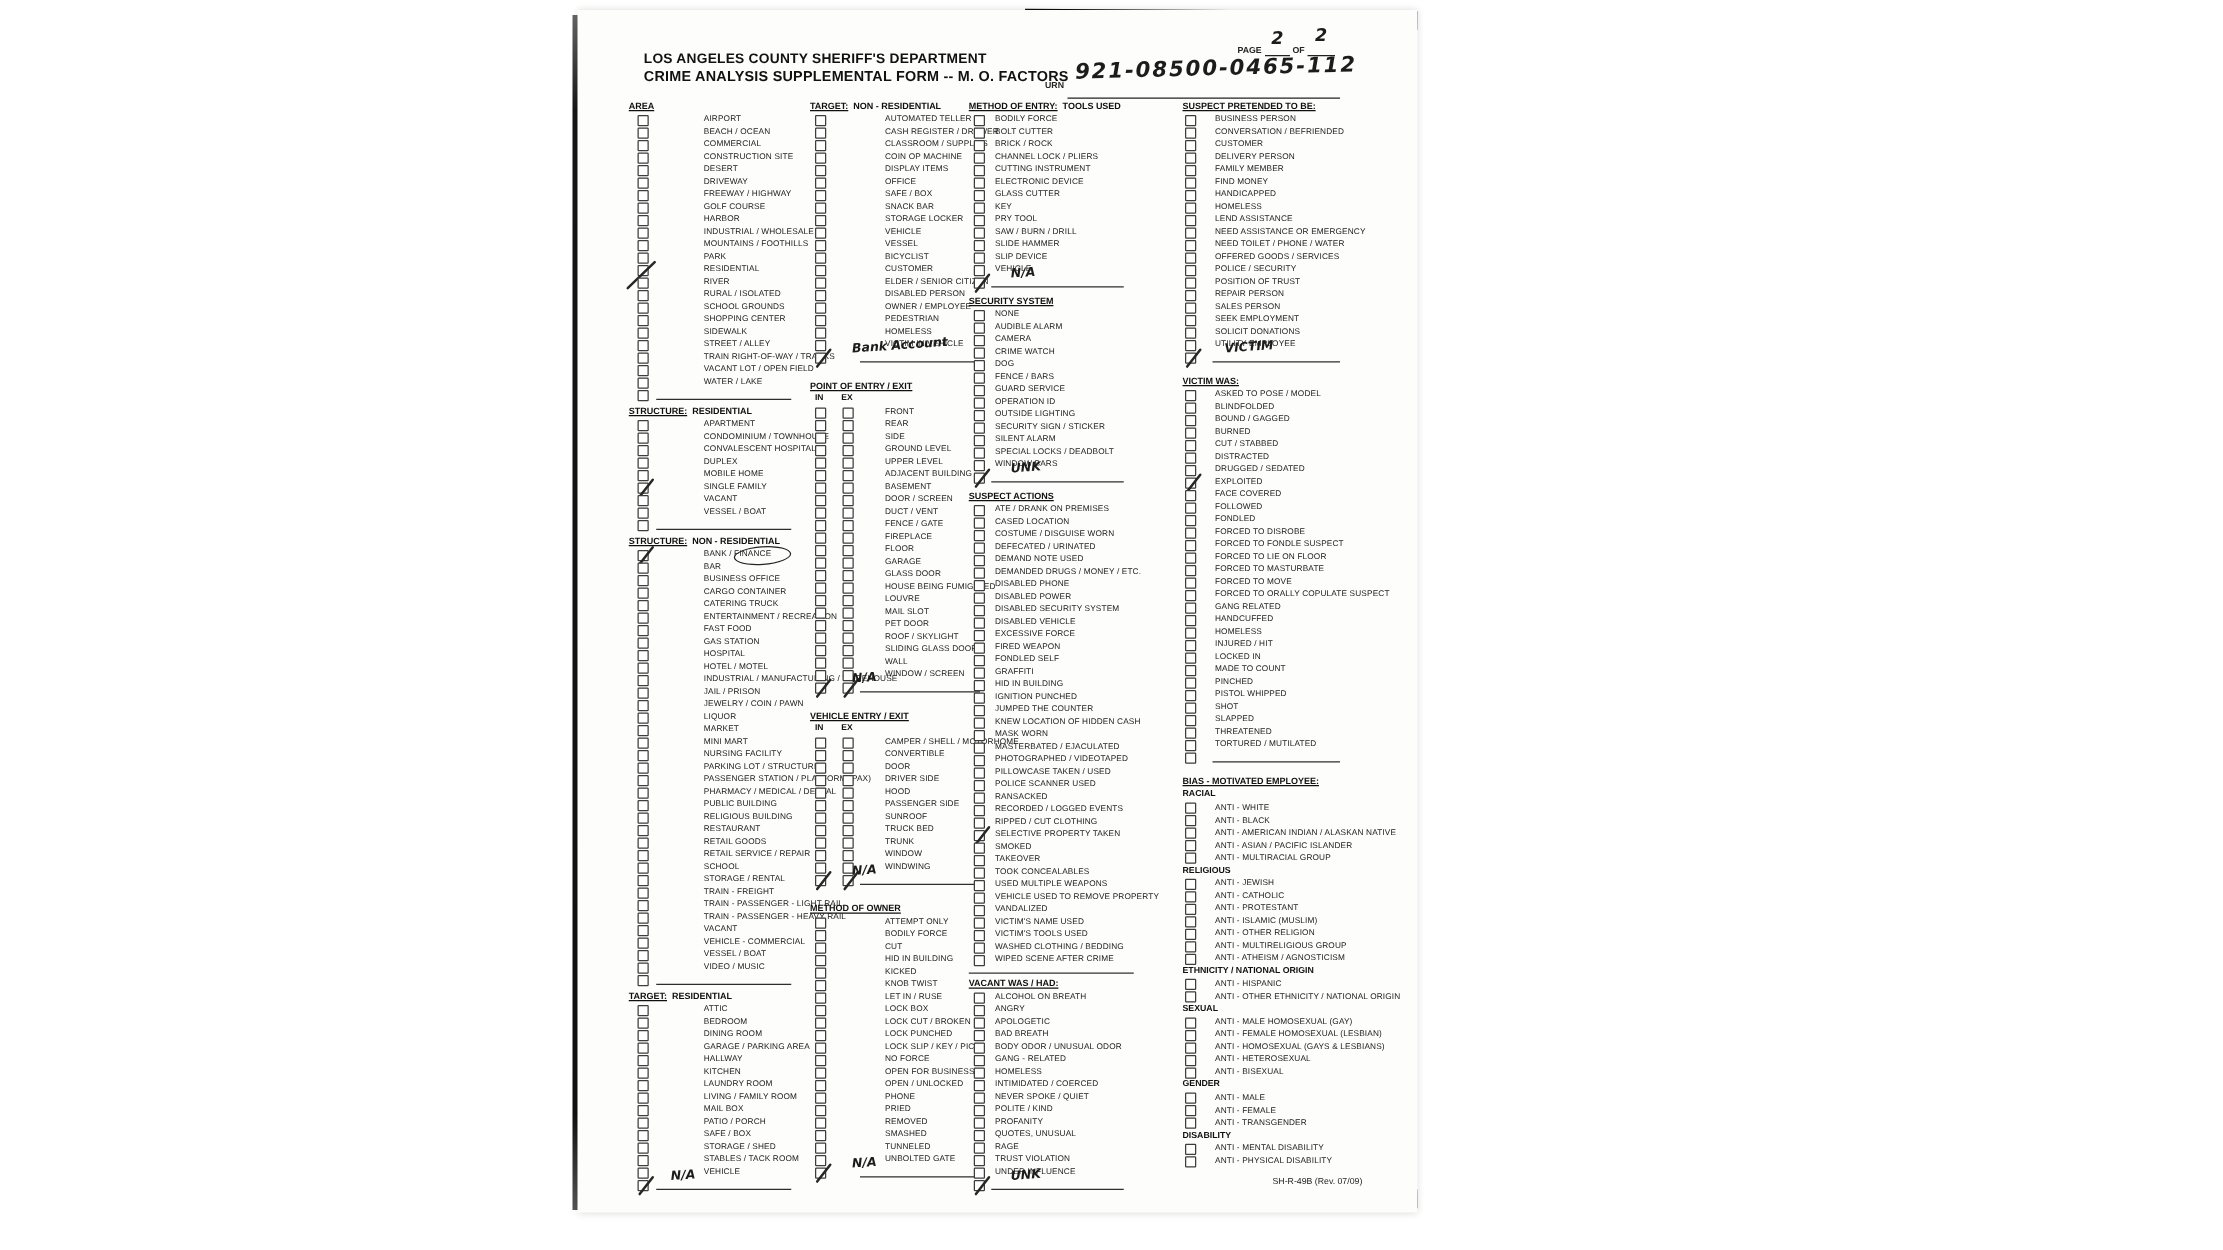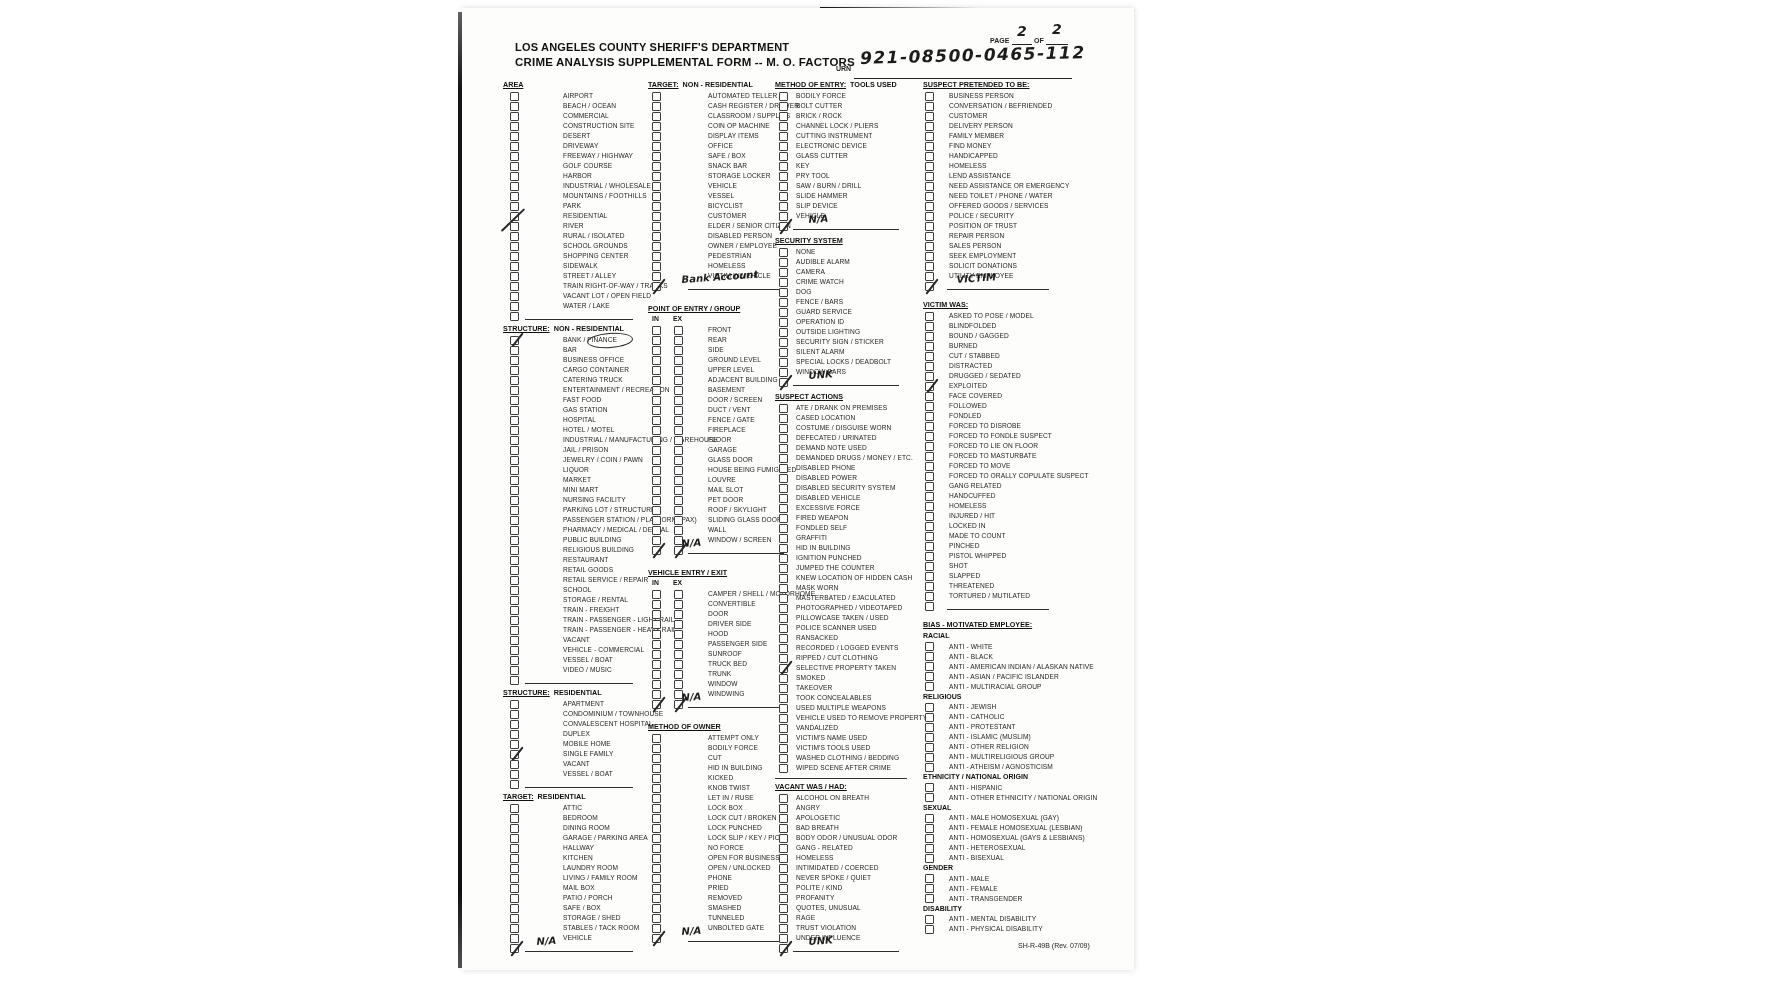--- a/index.html
+++ b/index.html
@@ -31,7 +31,7 @@
   .c1{left:41px;width:145px;}
   .c2{left:186px;width:145px;}
   .c3{left:313px;width:140px;}
-  .c4{left:461px;width:200px;}
+  .c4{left:484px;width:200px;}
   .c1 .section{margin-bottom:3px;}
   .c2 .section{margin-bottom:13px;}
   .c3 .section{margin-bottom:5px;}

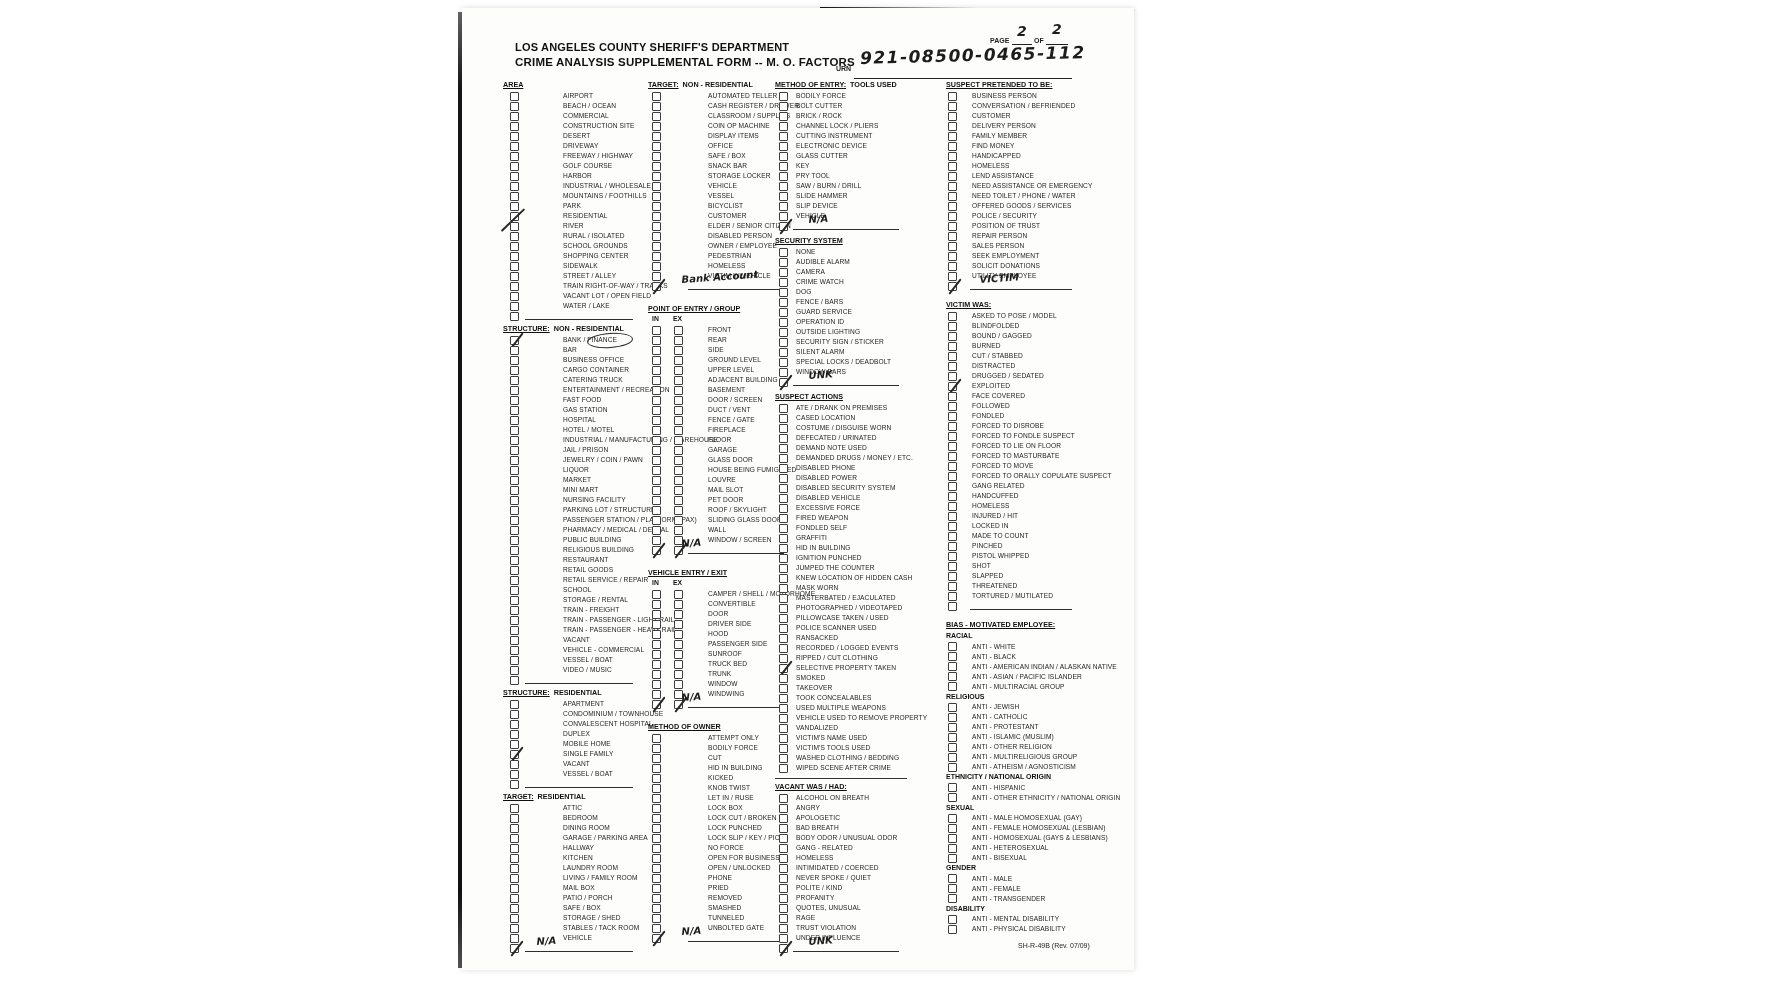--- a/index.html
+++ b/index.html
@@ -522,7 +522,7 @@
           </div>
         </div>
         <div class="section">
-          <div class="sec-head"><span class="sec-title">POINT OF ENTRY / GROUP</span></div>
+          <div class="sec-head"><span class="sec-title">POINT OF ENTRY / EXIT</span></div>
           <div class="inex">
             <span class="in">IN</span>
             <span class="ex">EX</span>

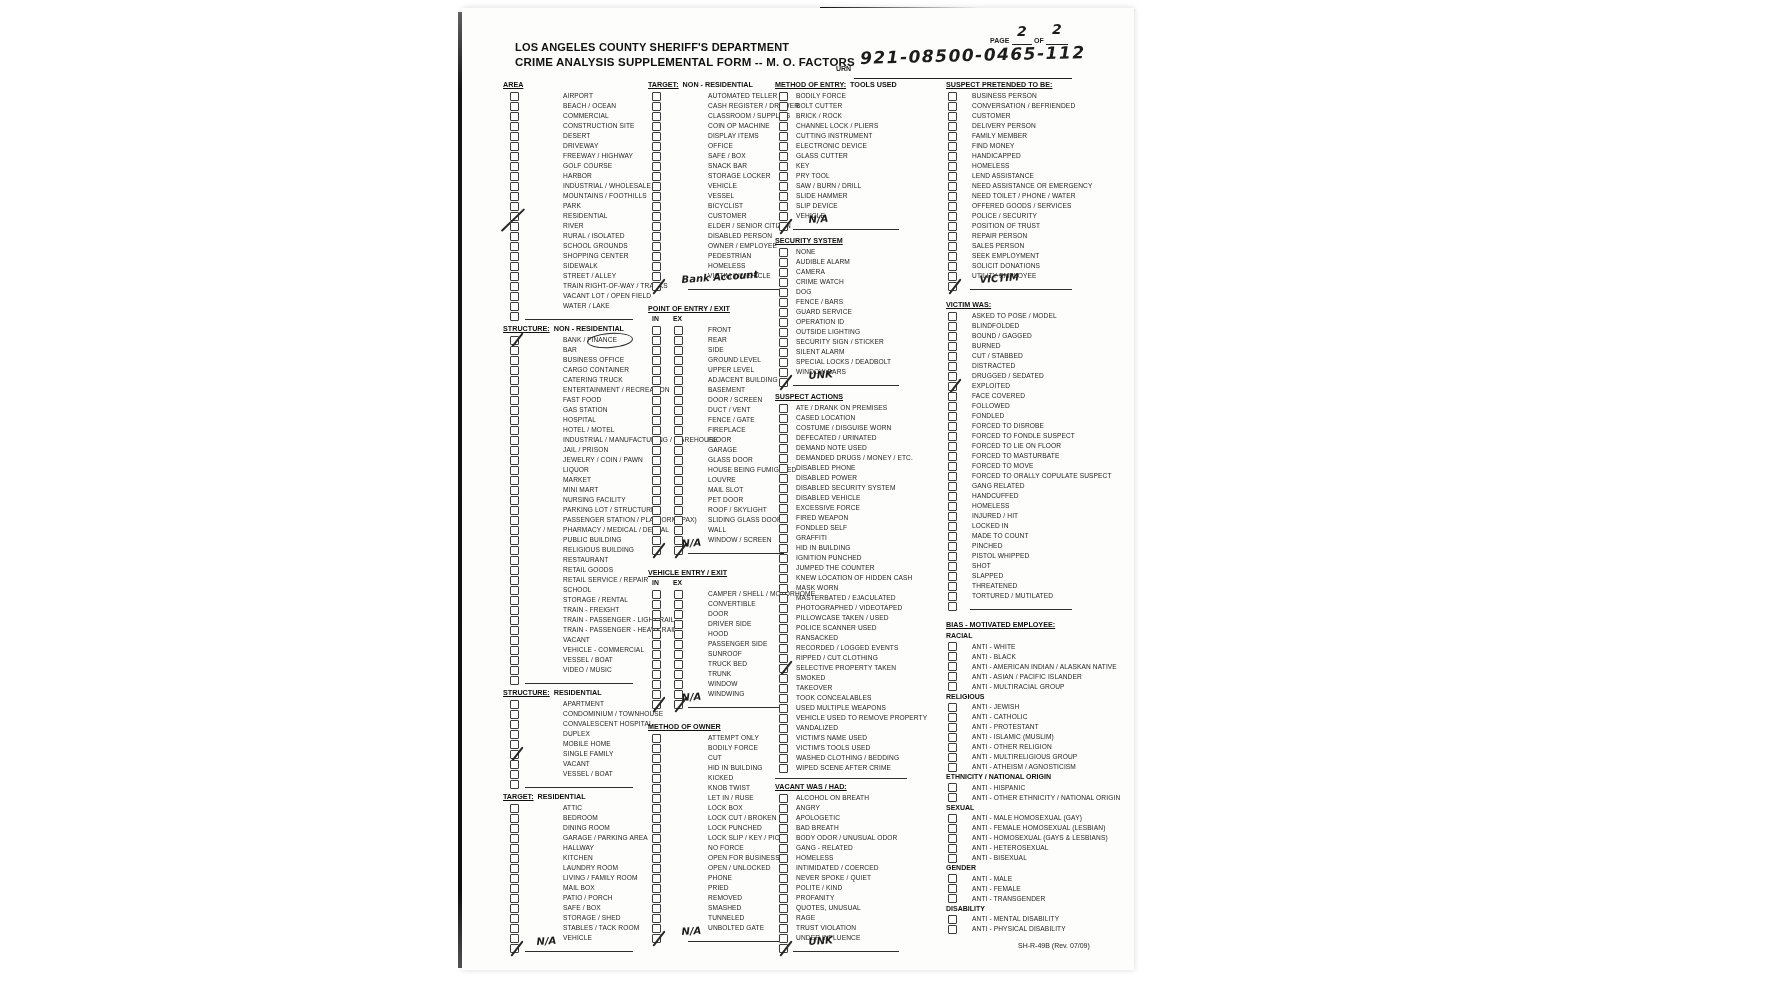--- a/index.html
+++ b/index.html
@@ -182,128 +182,32 @@
           </div>
         </div>
         <div class="section">
-          <div class="sec-head"><span class="sec-title">STRUCTURE:</span><span class="sec-sub">NON - RESIDENTIAL</span></div>
+          <div class="sec-head"><span class="sec-title">STRUCTURE:</span><span class="sec-sub">RESIDENTIAL</span></div>
+          <div class="row">
+            <span class="box"></span>
+            <span class="lbl">APARTMENT</span>
+          </div>
+          <div class="row">
+            <span class="box"></span>
+            <span class="lbl">CONDOMINIUM / TOWNHOUSE</span>
+          </div>
+          <div class="row">
+            <span class="box"></span>
+            <span class="lbl">CONVALESCENT HOSPITAL</span>
+          </div>
+          <div class="row">
+            <span class="box"></span>
+            <span class="lbl">DUPLEX</span>
+          </div>
+          <div class="row">
+            <span class="box"></span>
+            <span class="lbl">MOBILE HOME</span>
+          </div>
           <div class="row">
             <span class="box">
               <span class="slash"></span>
             </span>
-            <span class="lbl circled">BANK / FINANCE</span>
-          </div>
-          <div class="row">
-            <span class="box"></span>
-            <span class="lbl">BAR</span>
-          </div>
-          <div class="row">
-            <span class="box"></span>
-            <span class="lbl">BUSINESS OFFICE</span>
-          </div>
-          <div class="row">
-            <span class="box"></span>
-            <span class="lbl">CARGO CONTAINER</span>
-          </div>
-          <div class="row">
-            <span class="box"></span>
-            <span class="lbl">CATERING TRUCK</span>
-          </div>
-          <div class="row">
-            <span class="box"></span>
-            <span class="lbl">ENTERTAINMENT / RECREATION</span>
-          </div>
-          <div class="row">
-            <span class="box"></span>
-            <span class="lbl">FAST FOOD</span>
-          </div>
-          <div class="row">
-            <span class="box"></span>
-            <span class="lbl">GAS STATION</span>
-          </div>
-          <div class="row">
-            <span class="box"></span>
-            <span class="lbl">HOSPITAL</span>
-          </div>
-          <div class="row">
-            <span class="box"></span>
-            <span class="lbl">HOTEL / MOTEL</span>
-          </div>
-          <div class="row">
-            <span class="box"></span>
-            <span class="lbl">INDUSTRIAL / MANUFACTURING / WAREHOUSE</span>
-          </div>
-          <div class="row">
-            <span class="box"></span>
-            <span class="lbl">JAIL / PRISON</span>
-          </div>
-          <div class="row">
-            <span class="box"></span>
-            <span class="lbl">JEWELRY / COIN / PAWN</span>
-          </div>
-          <div class="row">
-            <span class="box"></span>
-            <span class="lbl">LIQUOR</span>
-          </div>
-          <div class="row">
-            <span class="box"></span>
-            <span class="lbl">MARKET</span>
-          </div>
-          <div class="row">
-            <span class="box"></span>
-            <span class="lbl">MINI MART</span>
-          </div>
-          <div class="row">
-            <span class="box"></span>
-            <span class="lbl">NURSING FACILITY</span>
-          </div>
-          <div class="row">
-            <span class="box"></span>
-            <span class="lbl">PARKING LOT / STRUCTURE</span>
-          </div>
-          <div class="row">
-            <span class="box"></span>
-            <span class="lbl">PASSENGER STATION / PLATFORM (PAX)</span>
-          </div>
-          <div class="row">
-            <span class="box"></span>
-            <span class="lbl">PHARMACY / MEDICAL / DENTAL</span>
-          </div>
-          <div class="row">
-            <span class="box"></span>
-            <span class="lbl">PUBLIC BUILDING</span>
-          </div>
-          <div class="row">
-            <span class="box"></span>
-            <span class="lbl">RELIGIOUS BUILDING</span>
-          </div>
-          <div class="row">
-            <span class="box"></span>
-            <span class="lbl">RESTAURANT</span>
-          </div>
-          <div class="row">
-            <span class="box"></span>
-            <span class="lbl">RETAIL GOODS</span>
-          </div>
-          <div class="row">
-            <span class="box"></span>
-            <span class="lbl">RETAIL SERVICE / REPAIR</span>
-          </div>
-          <div class="row">
-            <span class="box"></span>
-            <span class="lbl">SCHOOL</span>
-          </div>
-          <div class="row">
-            <span class="box"></span>
-            <span class="lbl">STORAGE / RENTAL</span>
-          </div>
-          <div class="row">
-            <span class="box"></span>
-            <span class="lbl">TRAIN - FREIGHT</span>
-          </div>
-          <div class="row">
-            <span class="box"></span>
-            <span class="lbl">TRAIN - PASSENGER - LIGHT RAIL</span>
-          </div>
-          <div class="row">
-            <span class="box"></span>
-            <span class="lbl">TRAIN - PASSENGER - HEAVY RAIL</span>
+            <span class="lbl">SINGLE FAMILY</span>
           </div>
           <div class="row">
             <span class="box"></span>
@@ -311,15 +215,7 @@
           </div>
           <div class="row">
             <span class="box"></span>
-            <span class="lbl">VEHICLE - COMMERCIAL</span>
-          </div>
-          <div class="row">
-            <span class="box"></span>
             <span class="lbl">VESSEL / BOAT</span>
-          </div>
-          <div class="row">
-            <span class="box"></span>
-            <span class="lbl">VIDEO / MUSIC</span>
           </div>
           <div class="row other">
             <span class="box"></span>
@@ -327,32 +223,128 @@
           </div>
         </div>
         <div class="section">
-          <div class="sec-head"><span class="sec-title">STRUCTURE:</span><span class="sec-sub">RESIDENTIAL</span></div>
-          <div class="row">
-            <span class="box"></span>
-            <span class="lbl">APARTMENT</span>
-          </div>
-          <div class="row">
-            <span class="box"></span>
-            <span class="lbl">CONDOMINIUM / TOWNHOUSE</span>
-          </div>
-          <div class="row">
-            <span class="box"></span>
-            <span class="lbl">CONVALESCENT HOSPITAL</span>
-          </div>
-          <div class="row">
-            <span class="box"></span>
-            <span class="lbl">DUPLEX</span>
-          </div>
-          <div class="row">
-            <span class="box"></span>
-            <span class="lbl">MOBILE HOME</span>
-          </div>
+          <div class="sec-head"><span class="sec-title">STRUCTURE:</span><span class="sec-sub">NON - RESIDENTIAL</span></div>
           <div class="row">
             <span class="box">
               <span class="slash"></span>
             </span>
-            <span class="lbl">SINGLE FAMILY</span>
+            <span class="lbl circled">BANK / FINANCE</span>
+          </div>
+          <div class="row">
+            <span class="box"></span>
+            <span class="lbl">BAR</span>
+          </div>
+          <div class="row">
+            <span class="box"></span>
+            <span class="lbl">BUSINESS OFFICE</span>
+          </div>
+          <div class="row">
+            <span class="box"></span>
+            <span class="lbl">CARGO CONTAINER</span>
+          </div>
+          <div class="row">
+            <span class="box"></span>
+            <span class="lbl">CATERING TRUCK</span>
+          </div>
+          <div class="row">
+            <span class="box"></span>
+            <span class="lbl">ENTERTAINMENT / RECREATION</span>
+          </div>
+          <div class="row">
+            <span class="box"></span>
+            <span class="lbl">FAST FOOD</span>
+          </div>
+          <div class="row">
+            <span class="box"></span>
+            <span class="lbl">GAS STATION</span>
+          </div>
+          <div class="row">
+            <span class="box"></span>
+            <span class="lbl">HOSPITAL</span>
+          </div>
+          <div class="row">
+            <span class="box"></span>
+            <span class="lbl">HOTEL / MOTEL</span>
+          </div>
+          <div class="row">
+            <span class="box"></span>
+            <span class="lbl">INDUSTRIAL / MANUFACTURING / WAREHOUSE</span>
+          </div>
+          <div class="row">
+            <span class="box"></span>
+            <span class="lbl">JAIL / PRISON</span>
+          </div>
+          <div class="row">
+            <span class="box"></span>
+            <span class="lbl">JEWELRY / COIN / PAWN</span>
+          </div>
+          <div class="row">
+            <span class="box"></span>
+            <span class="lbl">LIQUOR</span>
+          </div>
+          <div class="row">
+            <span class="box"></span>
+            <span class="lbl">MARKET</span>
+          </div>
+          <div class="row">
+            <span class="box"></span>
+            <span class="lbl">MINI MART</span>
+          </div>
+          <div class="row">
+            <span class="box"></span>
+            <span class="lbl">NURSING FACILITY</span>
+          </div>
+          <div class="row">
+            <span class="box"></span>
+            <span class="lbl">PARKING LOT / STRUCTURE</span>
+          </div>
+          <div class="row">
+            <span class="box"></span>
+            <span class="lbl">PASSENGER STATION / PLATFORM (PAX)</span>
+          </div>
+          <div class="row">
+            <span class="box"></span>
+            <span class="lbl">PHARMACY / MEDICAL / DENTAL</span>
+          </div>
+          <div class="row">
+            <span class="box"></span>
+            <span class="lbl">PUBLIC BUILDING</span>
+          </div>
+          <div class="row">
+            <span class="box"></span>
+            <span class="lbl">RELIGIOUS BUILDING</span>
+          </div>
+          <div class="row">
+            <span class="box"></span>
+            <span class="lbl">RESTAURANT</span>
+          </div>
+          <div class="row">
+            <span class="box"></span>
+            <span class="lbl">RETAIL GOODS</span>
+          </div>
+          <div class="row">
+            <span class="box"></span>
+            <span class="lbl">RETAIL SERVICE / REPAIR</span>
+          </div>
+          <div class="row">
+            <span class="box"></span>
+            <span class="lbl">SCHOOL</span>
+          </div>
+          <div class="row">
+            <span class="box"></span>
+            <span class="lbl">STORAGE / RENTAL</span>
+          </div>
+          <div class="row">
+            <span class="box"></span>
+            <span class="lbl">TRAIN - FREIGHT</span>
+          </div>
+          <div class="row">
+            <span class="box"></span>
+            <span class="lbl">TRAIN - PASSENGER - LIGHT RAIL</span>
+          </div>
+          <div class="row">
+            <span class="box"></span>
+            <span class="lbl">TRAIN - PASSENGER - HEAVY RAIL</span>
           </div>
           <div class="row">
             <span class="box"></span>
@@ -360,7 +352,15 @@
           </div>
           <div class="row">
             <span class="box"></span>
+            <span class="lbl">VEHICLE - COMMERCIAL</span>
+          </div>
+          <div class="row">
+            <span class="box"></span>
             <span class="lbl">VESSEL / BOAT</span>
+          </div>
+          <div class="row">
+            <span class="box"></span>
+            <span class="lbl">VIDEO / MUSIC</span>
           </div>
           <div class="row other">
             <span class="box"></span>

